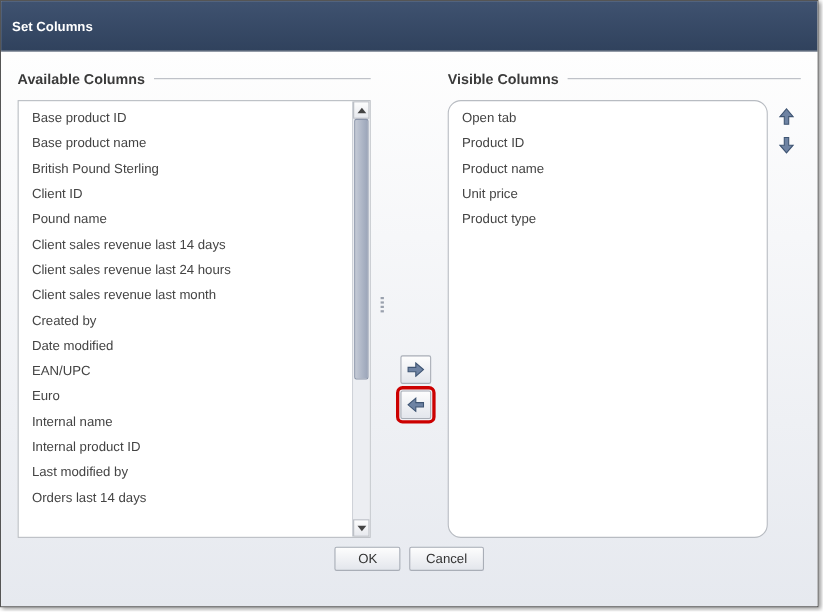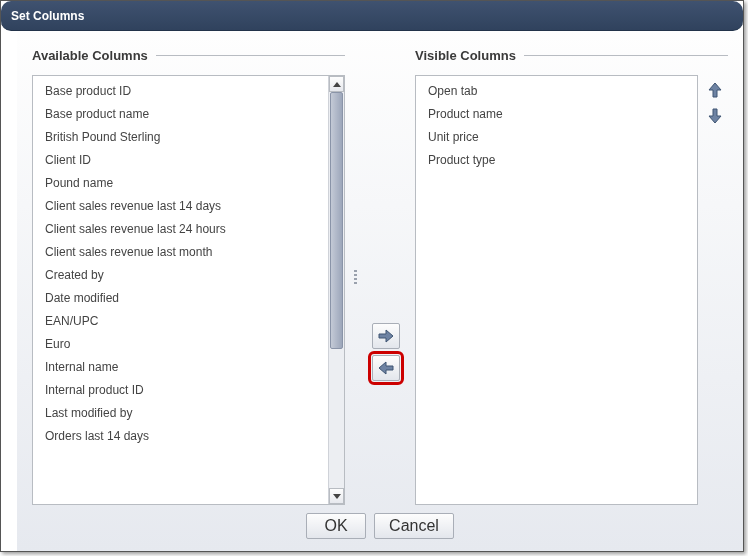--- a/index.html
+++ b/index.html
@@ -21,7 +21,7 @@
     background: #fff;
   }
   .titlebar {
-    height: 30px;
+    height: 46px;
     background: linear-gradient(to bottom, #3f5270 0%, #30425d 100%);
     color: #fff;
     font-weight: bold;
@@ -29,7 +29,6 @@
     display: flex; align-items: center;
     padding: 0 10px;
     border-bottom: 1px solid #22334a;
-    border-radius: 10px;
   }
   .content {
     flex: 1;

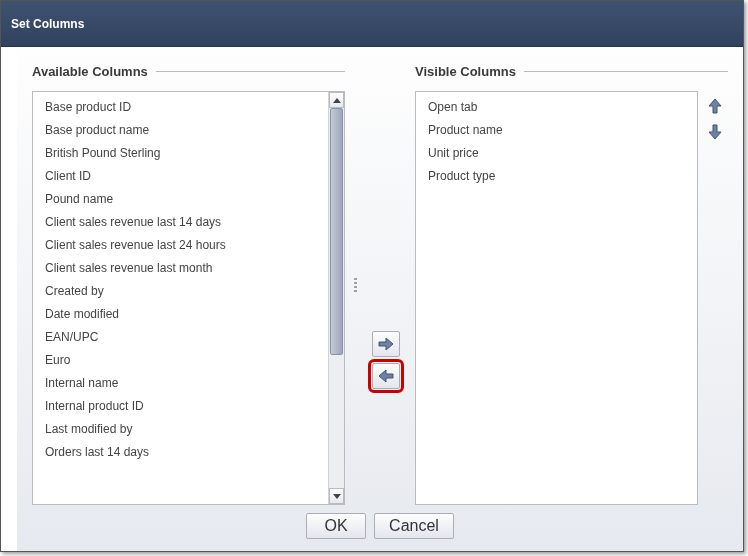--- a/index.html
+++ b/index.html
@@ -33,8 +33,8 @@
   .content {
     flex: 1;
     background: linear-gradient(to bottom, #fefefe 0%, #e6e9ef 100%);
-    padding: 17px 15px 0 15px;
-    display: flex; flex-direction: column; margin-left: 16px;
+    padding: 17px 15px 20px 15px;
+    display: flex; flex-direction: column;
   }
   .columns-area {
     flex: 1;

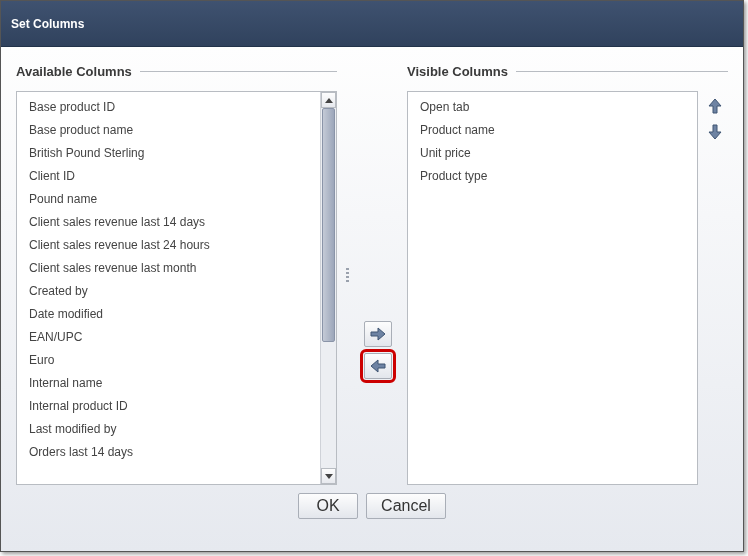--- a/index.html
+++ b/index.html
@@ -154,7 +154,7 @@
     gap: 4px;
     flex: 1;
   }
-  .visible-wrap .listbox { flex: 1; }
+  .visible-wrap .listbox { flex: 1; border-radius: 12px; }
 
   .footer {
     padding: 8px 0 12px 0;

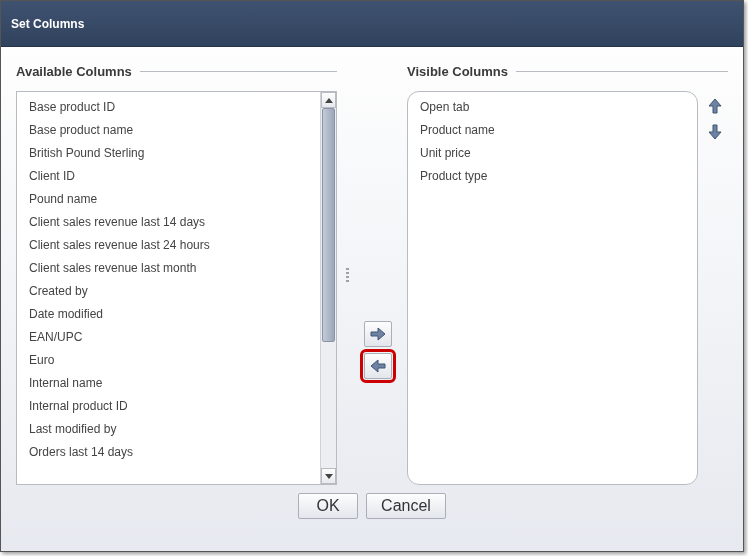--- a/index.html
+++ b/index.html
@@ -261,6 +261,7 @@
             <div class="listbox">
               <div class="list-inner" id="visible-list">
                   <div class="list-item">Open tab</div>
+                  <div class="list-item">Product ID</div>
                   <div class="list-item">Product name</div>
                   <div class="list-item">Unit price</div>
                   <div class="list-item">Product type</div>

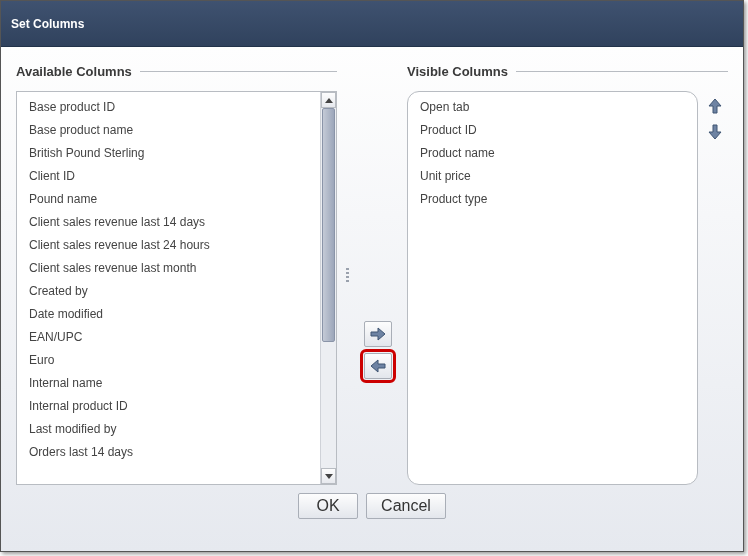--- a/index.html
+++ b/index.html
@@ -166,7 +166,7 @@
     background: linear-gradient(to bottom, #fdfdfd, #e3e6ec);
     border: 1px solid #a9aeb7;
     border-radius: 2px;
-    font-size: 16px;
+    font-size: 12px;
     color: #333;
     cursor: pointer;
     text-align: center;

